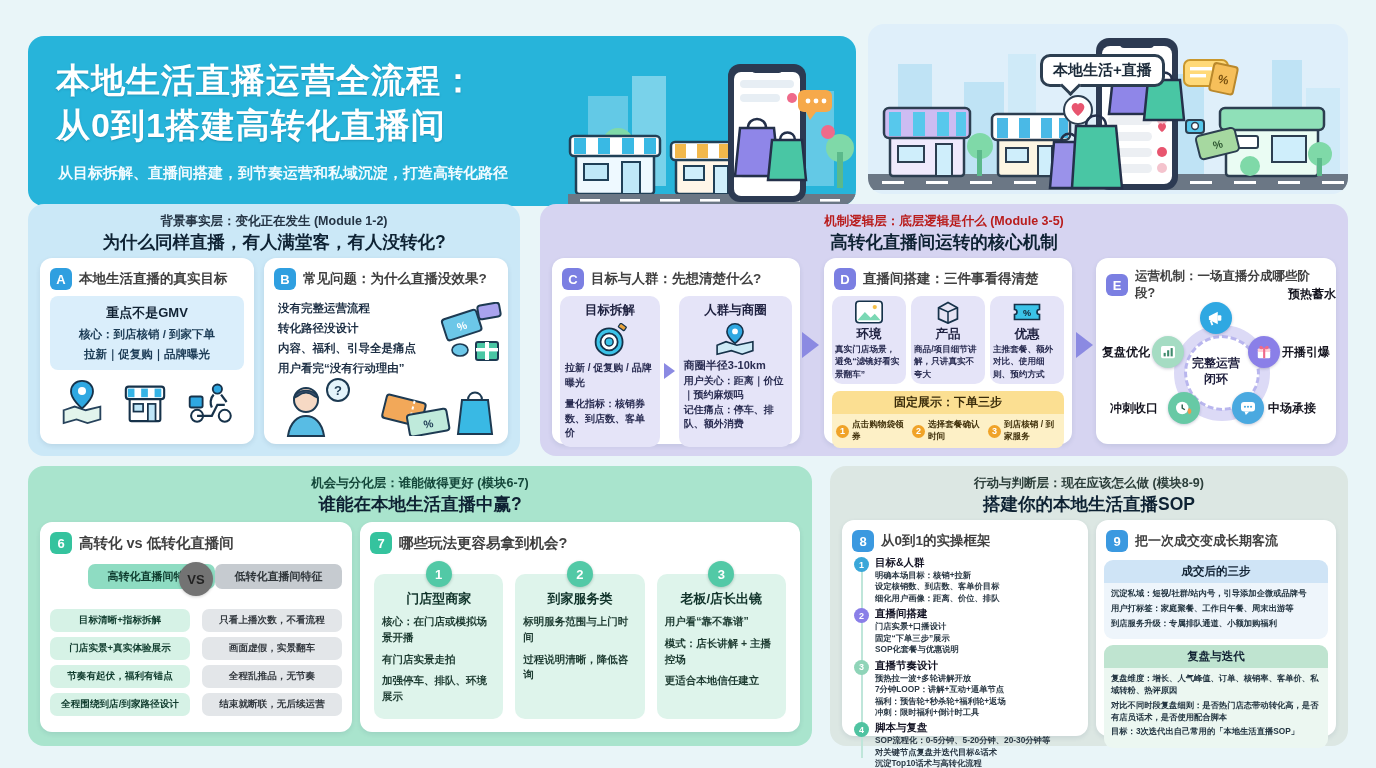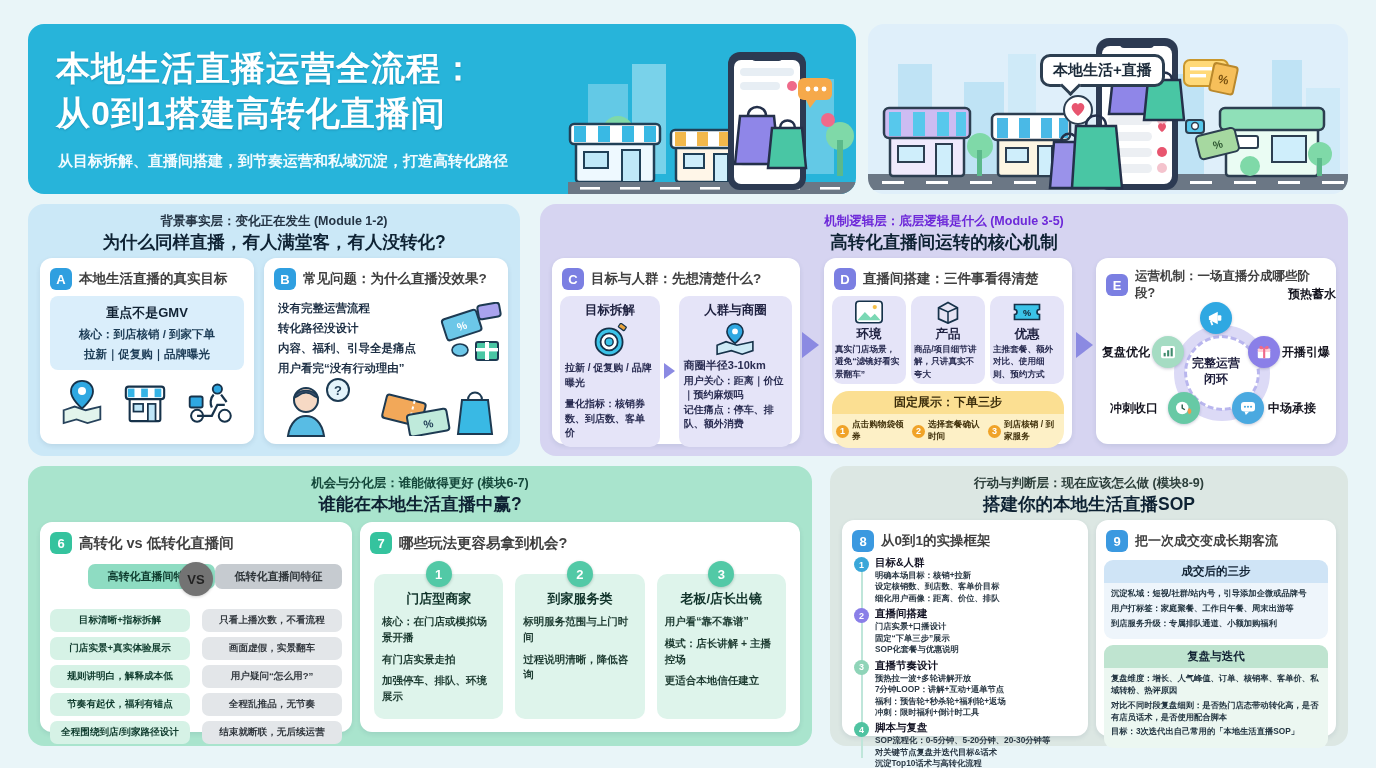--- a/index.html
+++ b/index.html
@@ -7,7 +7,7 @@
   #canvas { position:relative; width:1376px; height:768px; background:#e9f5f8; overflow:hidden; }
 
   
-  .hdr-left { position:absolute; left:28px; top:24px; width:828px; height:170px;
+  .hdr-left { position:absolute; left:28px; top:36px; width:828px; height:170px;
               background:#27b4da; border-radius:16px; overflow:hidden; }
   .hdr-title { position:absolute; left:28px; top:22px; color:#fff; font-weight:bold;
                font-size:34px; line-height:1.32; letter-spacing:1px; text-shadow:0 1px 2px rgba(0,60,90,.25); }

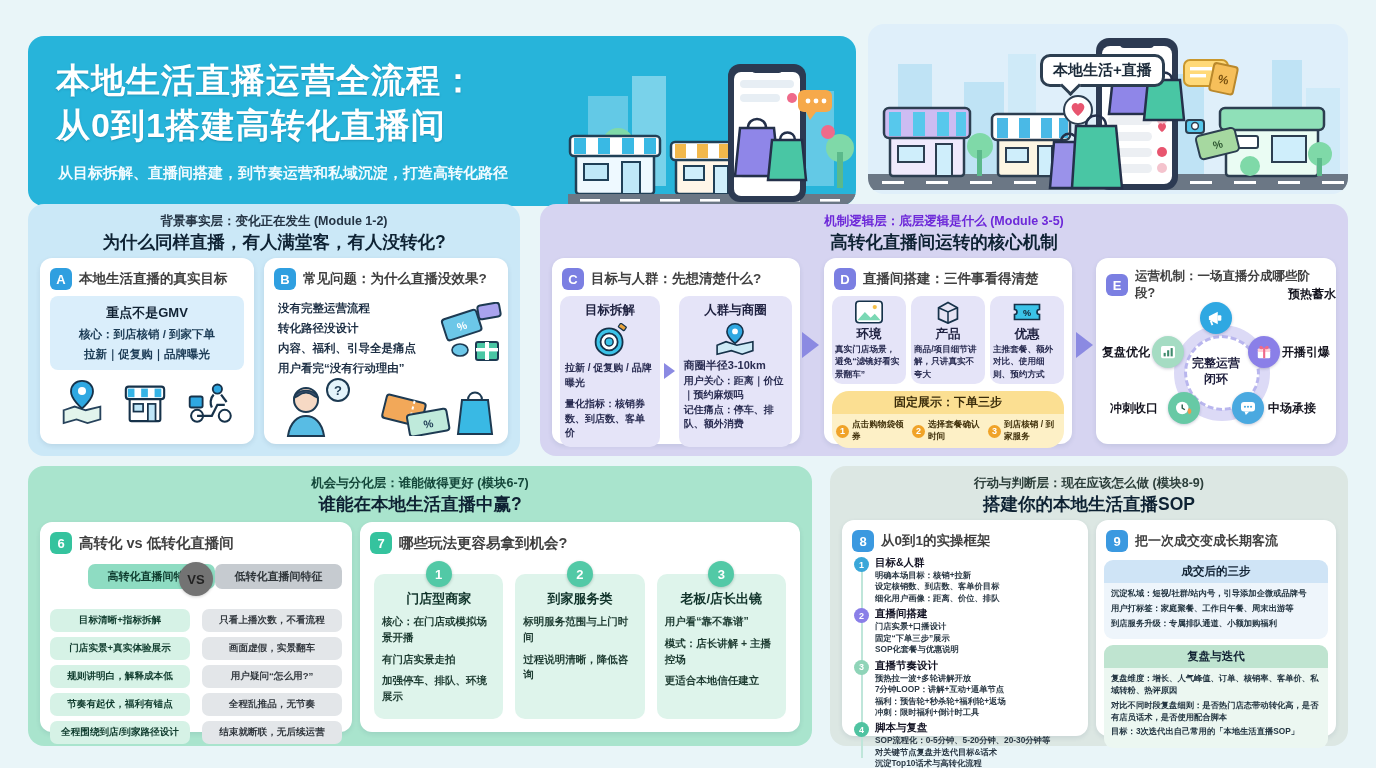--- a/index.html
+++ b/index.html
@@ -28,7 +28,7 @@
   .p-act  { left:830px; top:466px; width:518px; height:280px; background:#dce7e3; }
   .kicker { position:absolute; top:9px; left:0; right:0; text-align:center;
             font-size:12.5px; font-weight:bold; color:#253545; }
-  .p-mech .kicker { color:#6d28d9; } .p-opp .kicker { color:#14473a; } .p-act .kicker { color:#2c3e3a; }
+  .p-mech .kicker { color:#b91c1c; } .p-opp .kicker { color:#14473a; } .p-act .kicker { color:#2c3e3a; }
   .headline { position:absolute; top:26px; left:0; right:0; text-align:center;
               font-size:17.5px; font-weight:bold; color:#0e2233; }
 

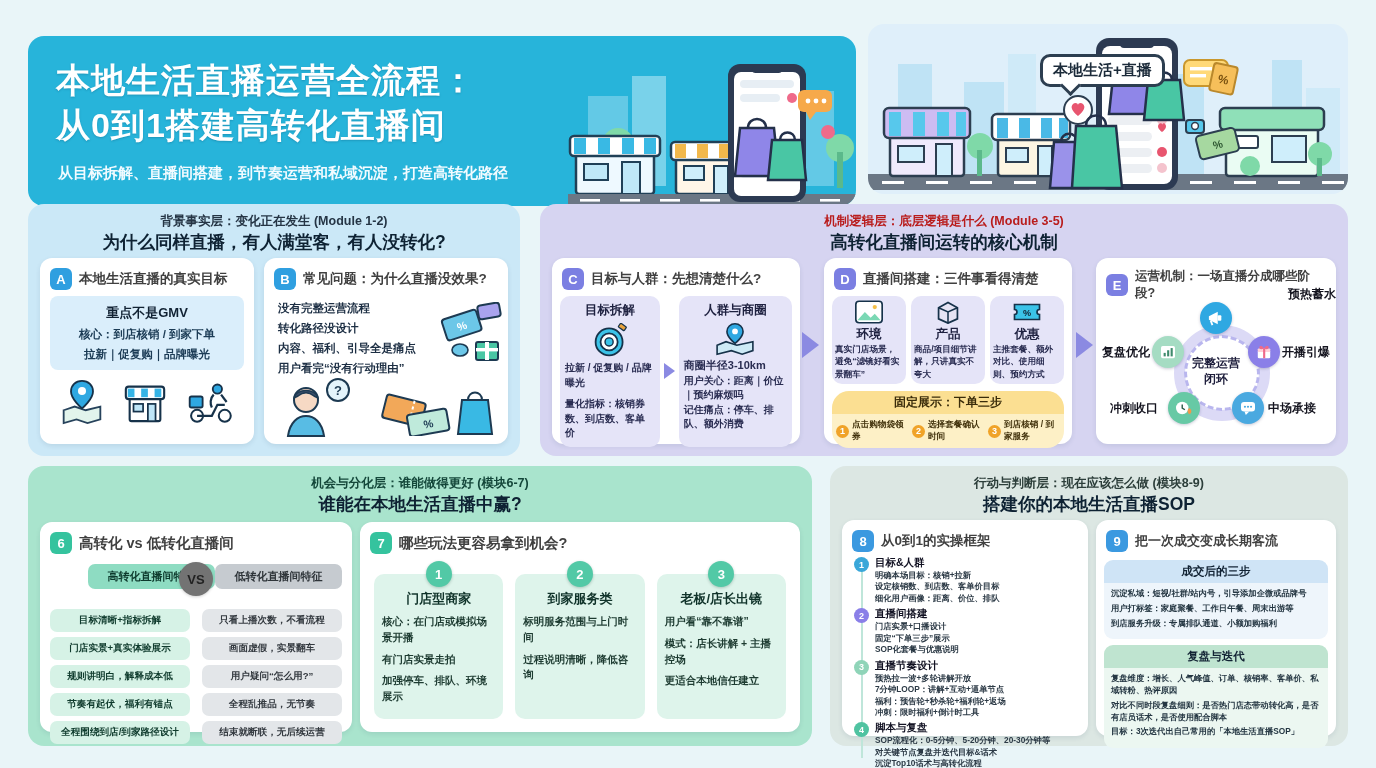--- a/index.html
+++ b/index.html
@@ -66,7 +66,7 @@
   .dRow { display:flex; gap:5px; padding:2px 8px 0; }
   .dRow .mbox { flex:1; padding:4px 3px; }
   .dRow .ms { font-size:8.6px; }
-  .ybar { margin:7px 8px 0; border-radius:17px; overflow:hidden; }
+  .ybar { margin:7px 8px 0; border-radius:8px; overflow:hidden; }
   .ybar .yt { background:#fbdf92; text-align:center; font-size:12px; font-weight:bold; color:#3a2c0a; padding:3px 0; }
   .ybar .ys { background:#fdf0c6; display:flex; gap:4px; padding:5px 4px; align-items:center; }
   .ystep { display:flex; align-items:center; gap:3px; flex:1; }

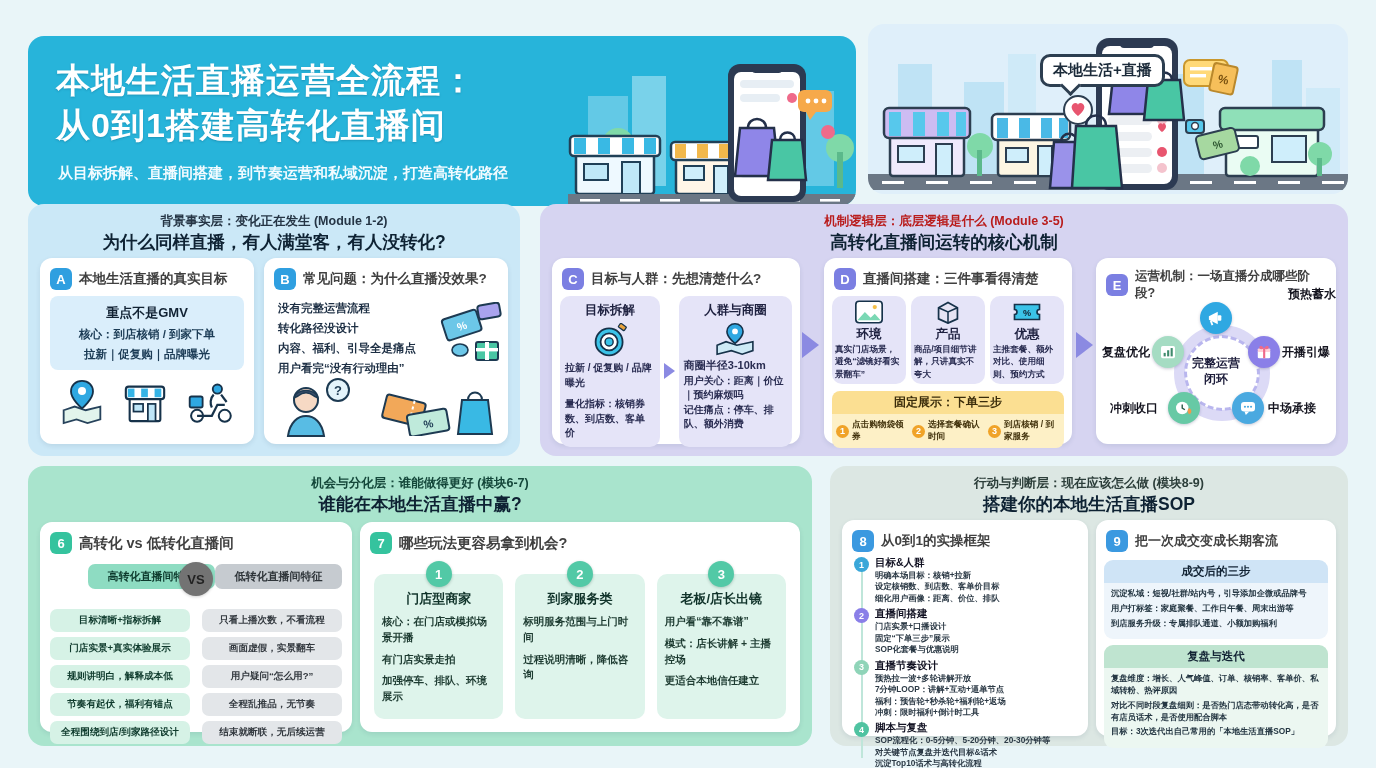--- a/index.html
+++ b/index.html
@@ -590,10 +590,6 @@
             <div class="pill pill-lo">画面虚假，实景翻车</div>
           </div>
           <div class="cmp-row">
-            <div class="pill pill-hi">规则讲明白，解释成本低</div>
-            <div class="pill pill-lo">用户疑问“怎么用?”</div>
-          </div>
-          <div class="cmp-row">
             <div class="pill pill-hi">节奏有起伏，福利有锚点</div>
             <div class="pill pill-lo">全程乱推品，无节奏</div>
           </div>

